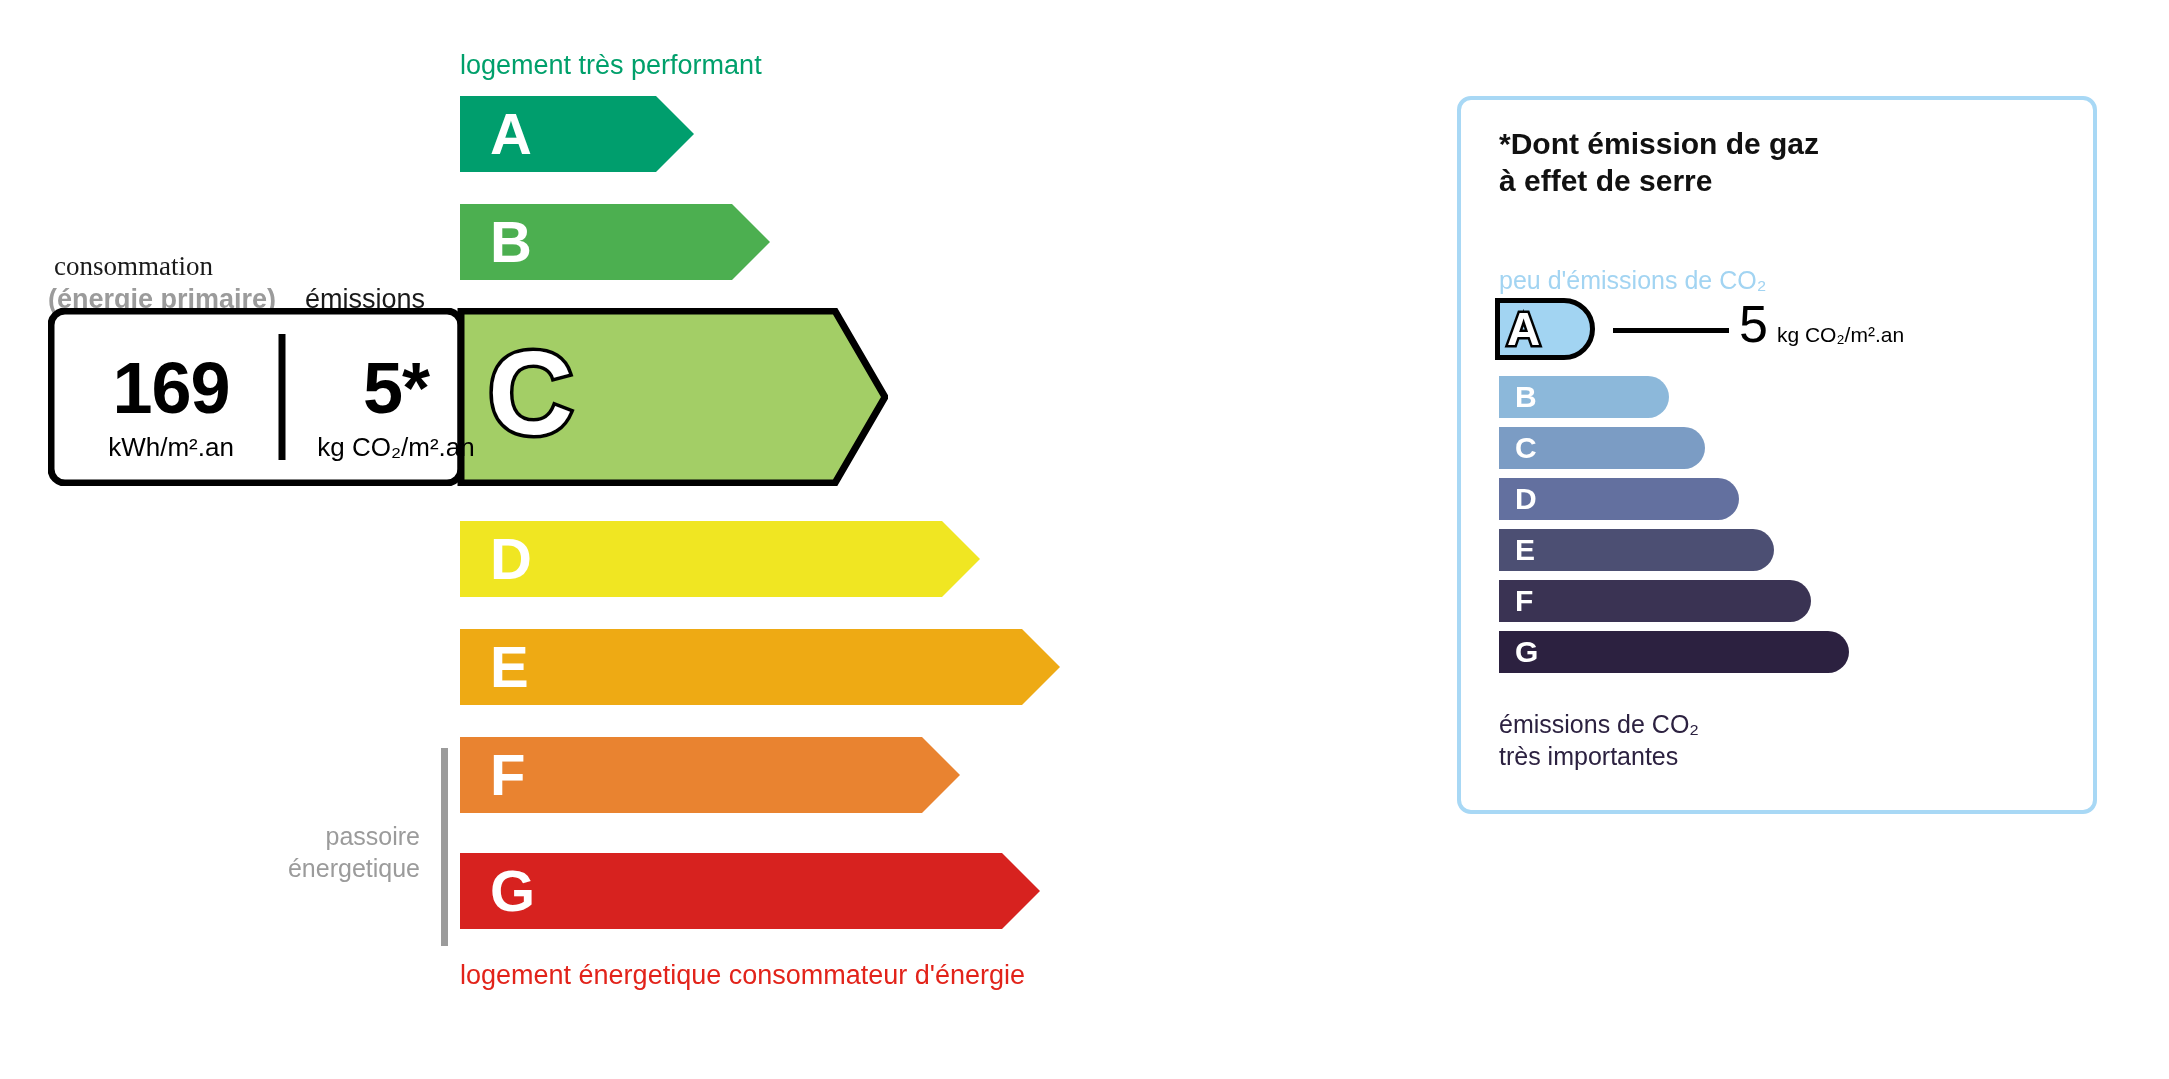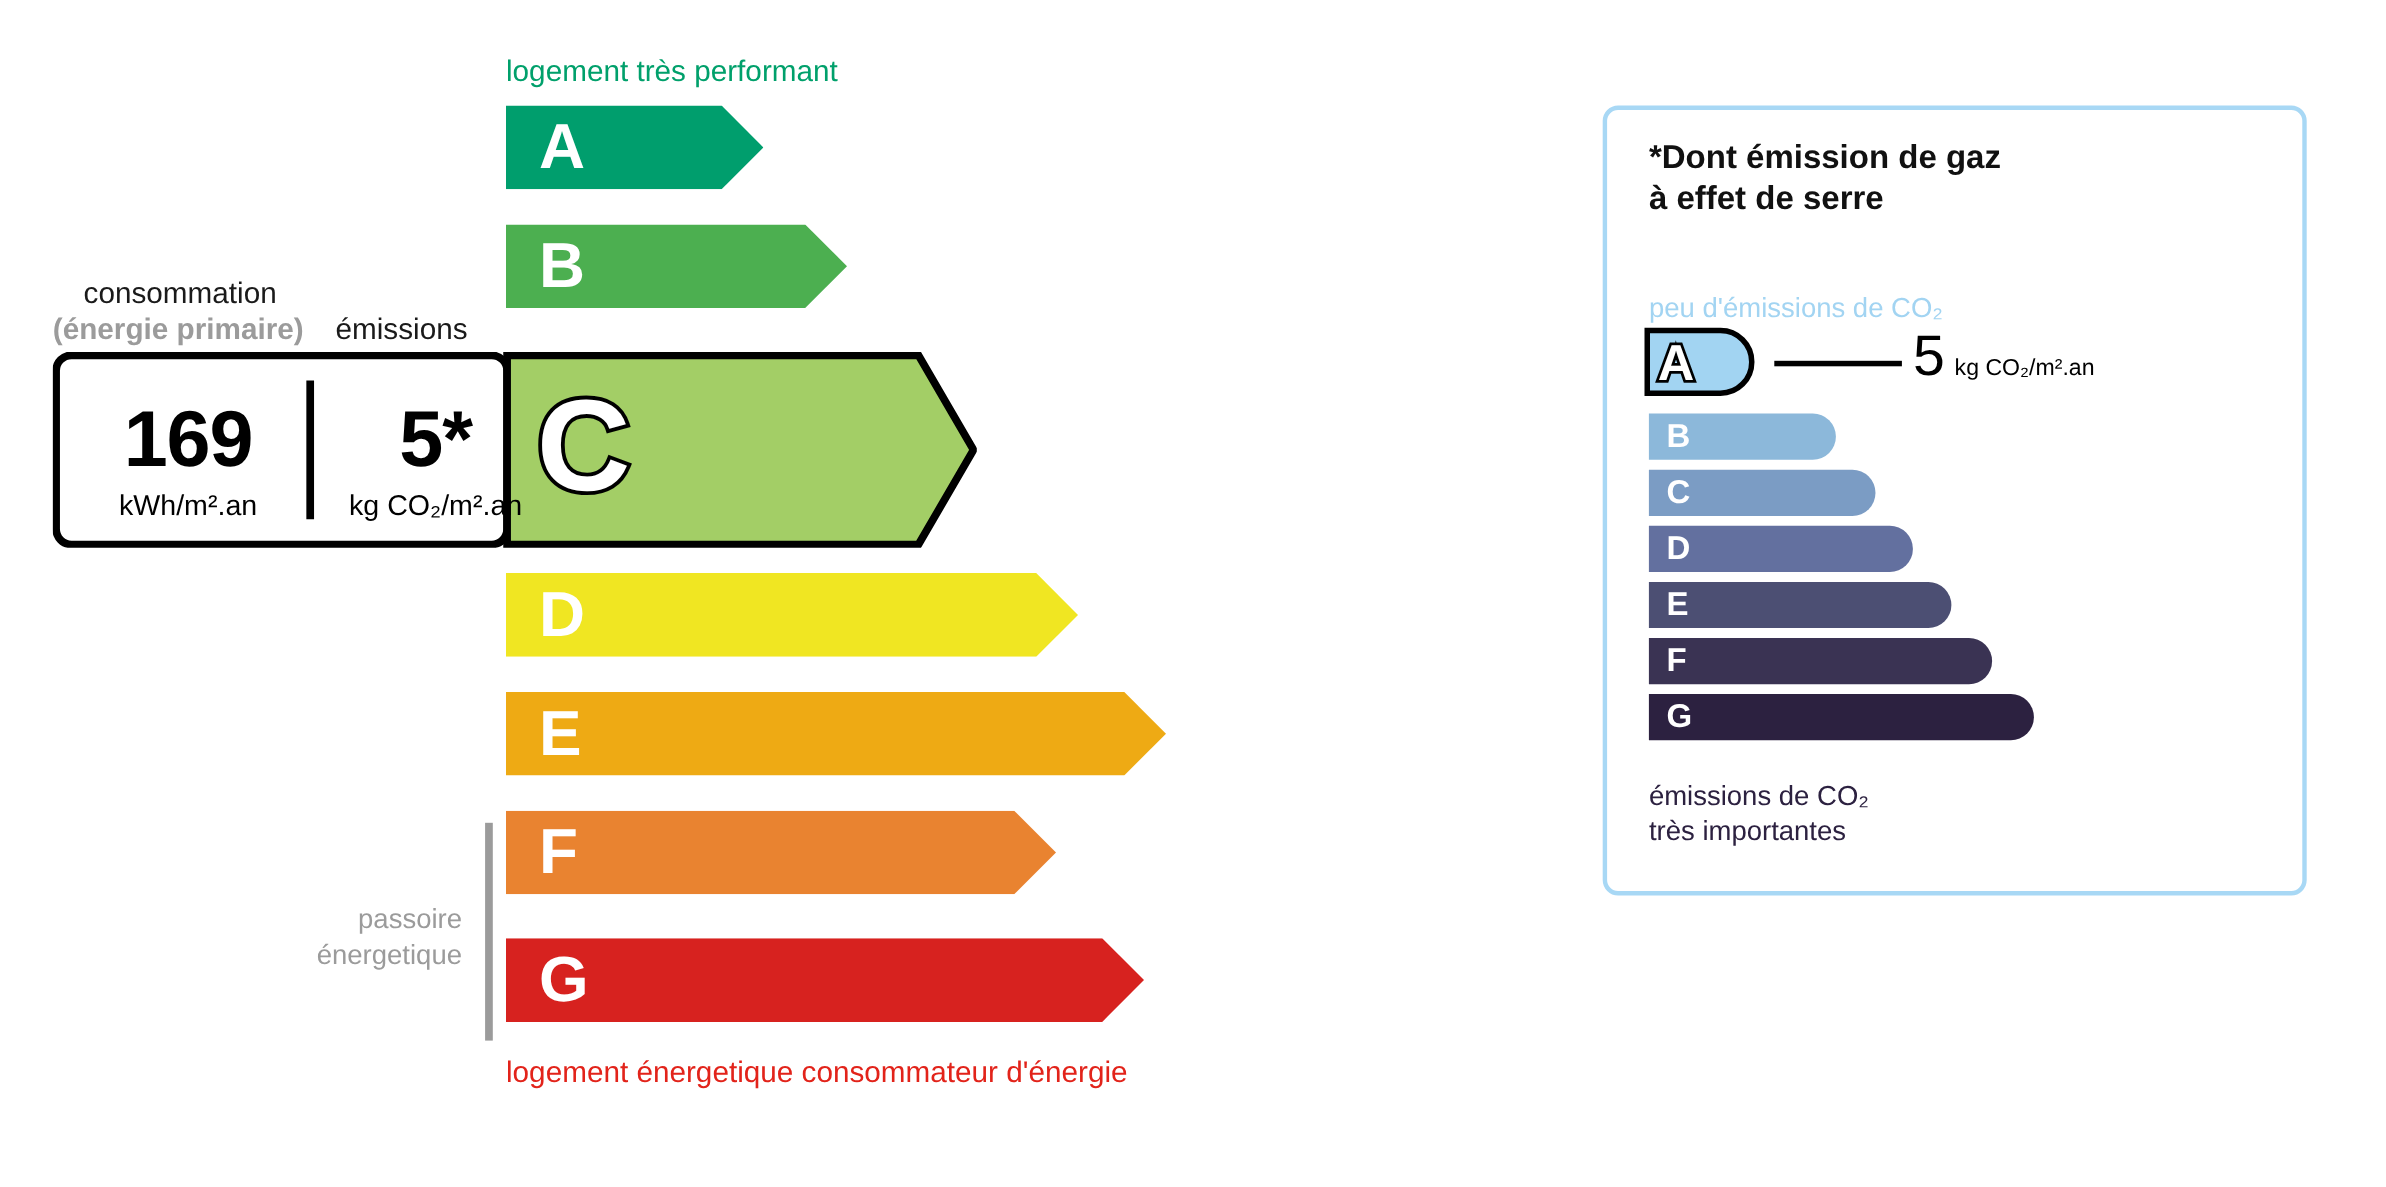--- a/index.html
+++ b/index.html
@@ -115,7 +115,7 @@
     font-size: 27px;
     white-space: nowrap;
   }
-  #hdr-consommation { left: 76px;  top: 251px; color: #1a1a1a; }
+  #hdr-consommation { left: 54px;  top: 251px; color: #1a1a1a; font-family: Liberation Serif, serif; }
   #hdr-energie-prim { left: 48px;  top: 284px; color: #9b9b9b; font-weight: bold; }
   #hdr-emissions    { left: 305px; top: 284px; color: #1a1a1a; }
 

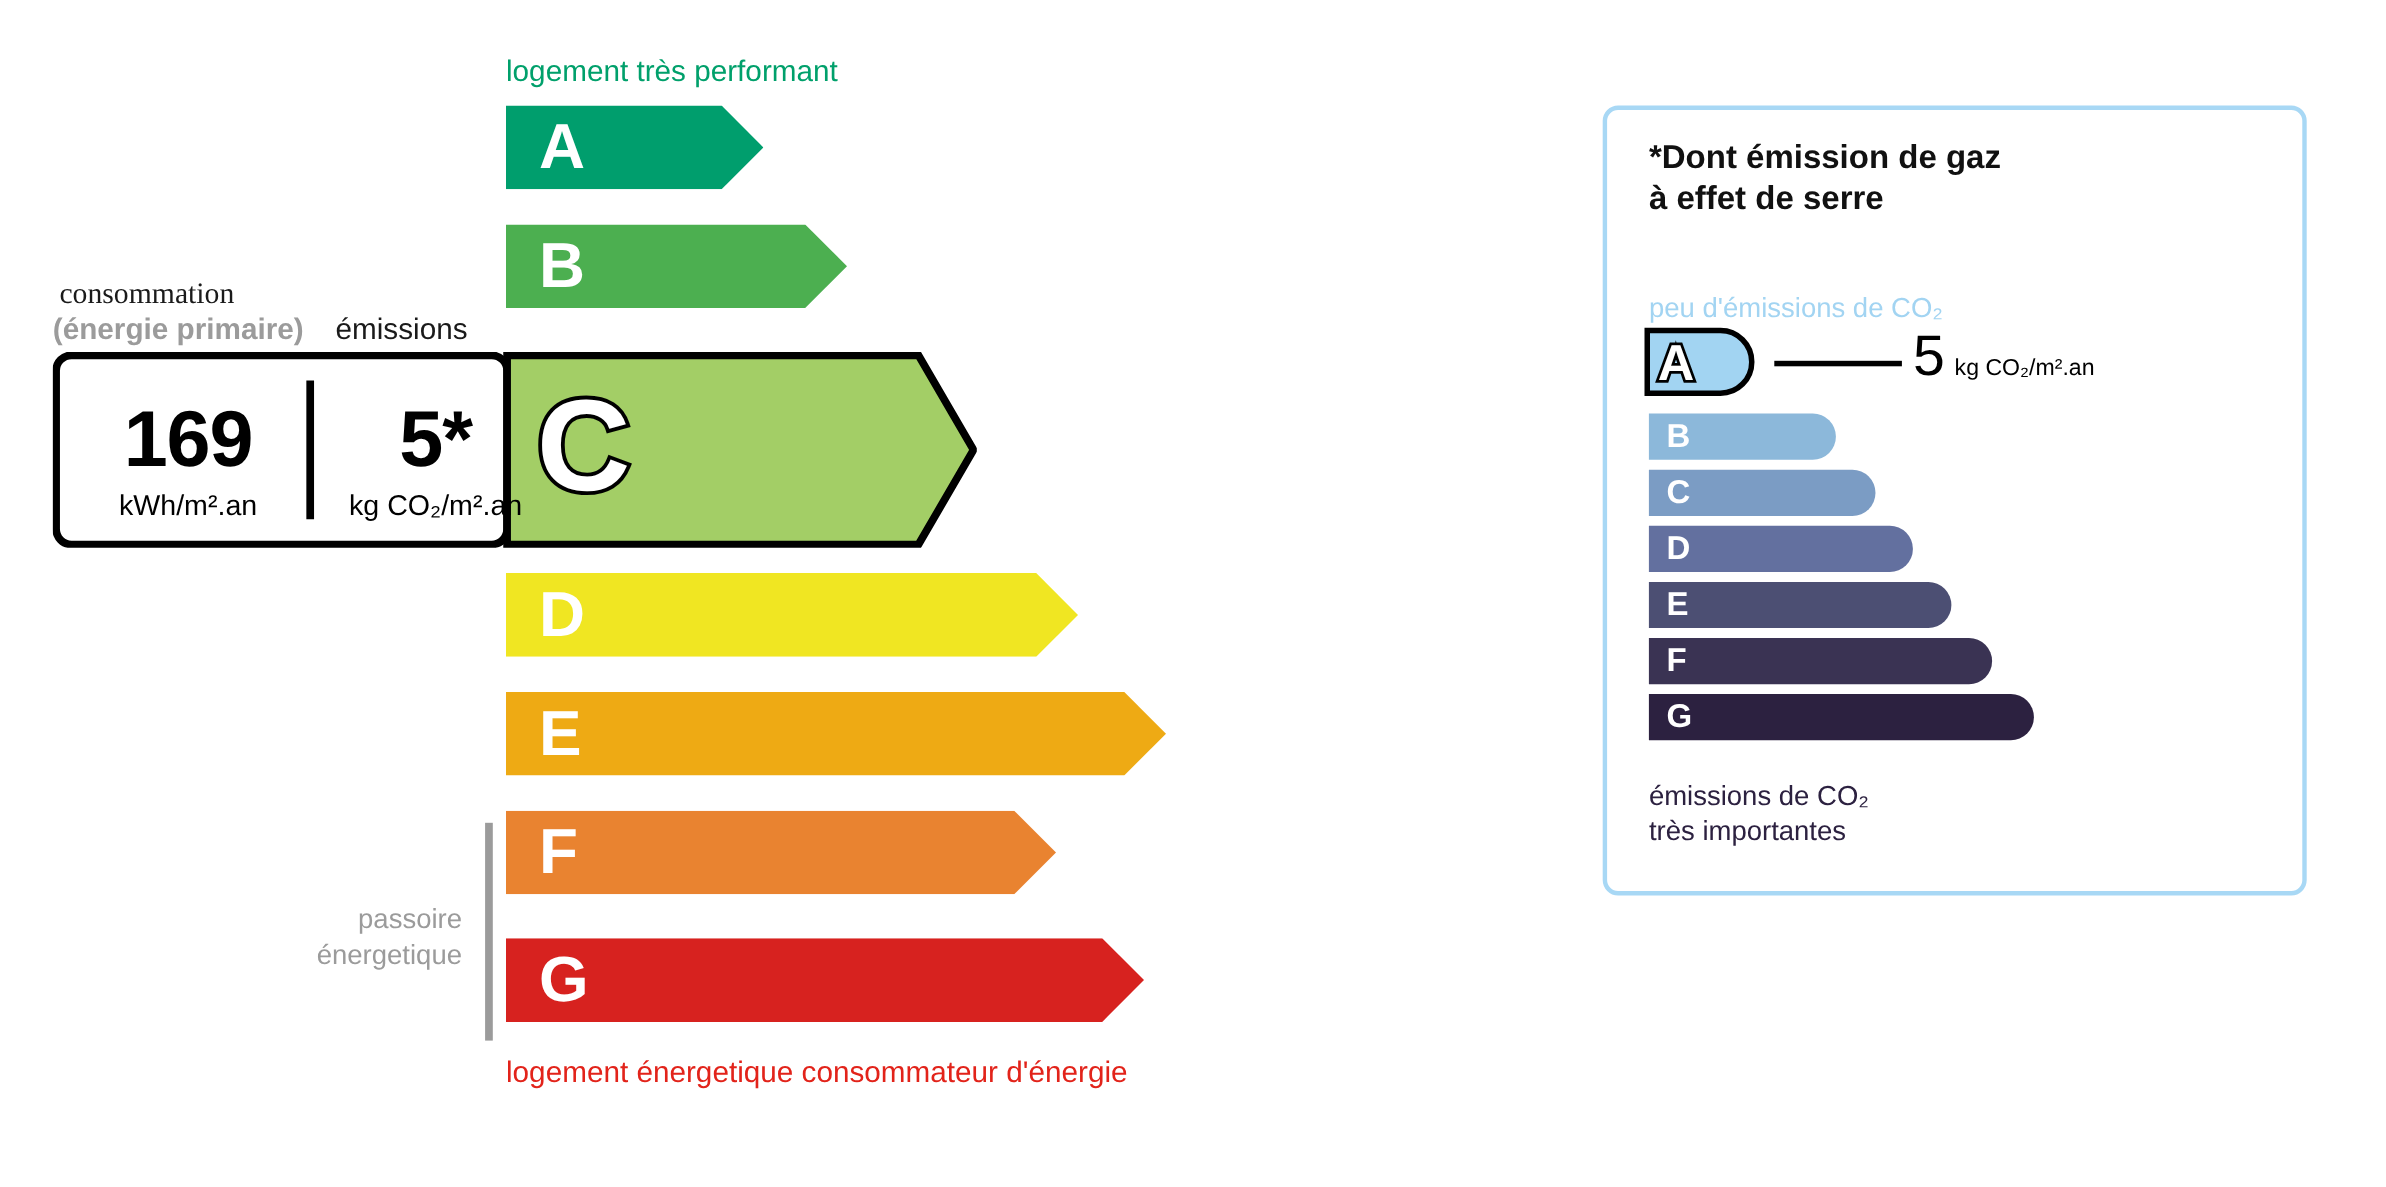--- a/index.html
+++ b/index.html
@@ -71,7 +71,7 @@
   #selected-row {
     position: absolute;
     left: 48px;
-    top: 320px;
+    top: 308px;
     width: 840px;
     height: 196px;
   }

